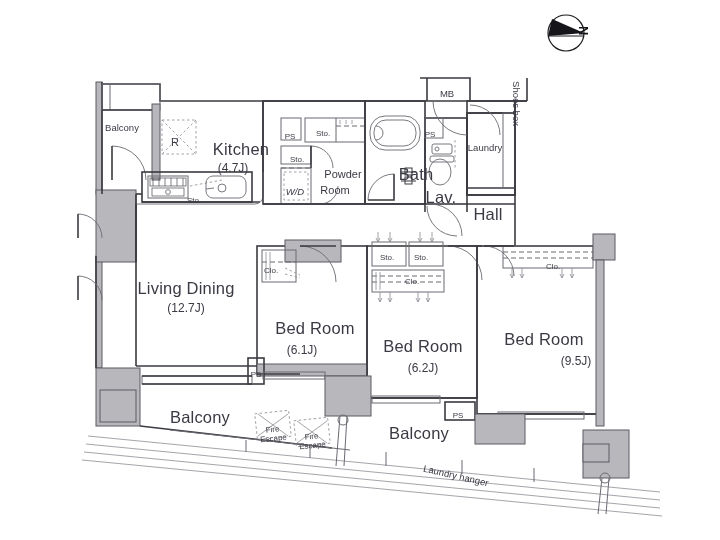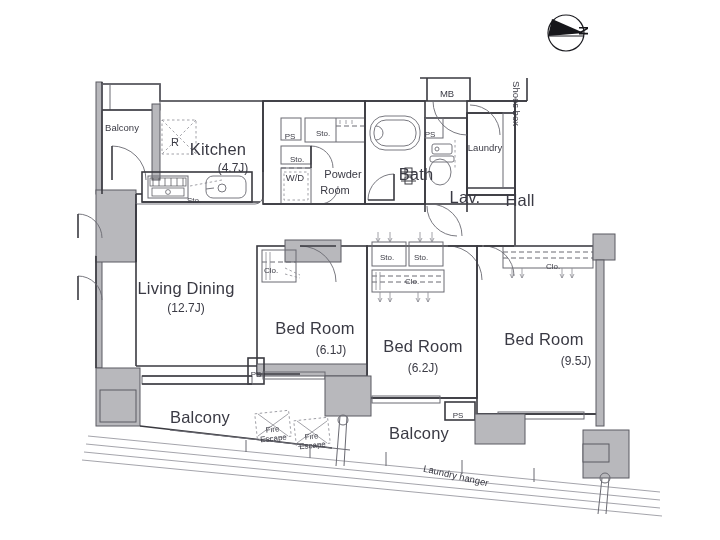--- a/index.html
+++ b/index.html
@@ -278,7 +278,7 @@
 <div id="labels">
     <div class="lbl room-name ctr" style="left: 186px; top: 279px;">Living Dining</div>
     <div class="lbl room-size ctr" style="left: 186px; top: 301px;">(12.7J)</div>
-    <div class="lbl room-name ctr" style="left: 218px; top: 140px; text-align: center;">Kitchen</div>
+    <div class="lbl room-name ctr" style="left: 241px; top: 140px; text-align: center;">Kitchen</div>
     <div class="lbl room-size ctr" style="left: 233px; top: 161px;">(4.7J)</div>
     <div class="lbl room-name ctr" style="left: 315px; top: 319px;">Bed Room</div>
     <div class="lbl room-size ctr" style="left: 331px; top: 343px;">(6.1J)</div>

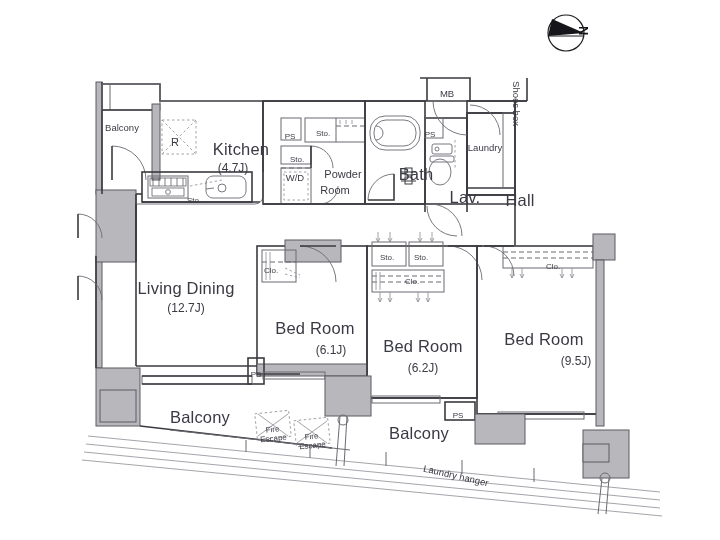--- a/index.html
+++ b/index.html
@@ -296,7 +296,7 @@
     <div class="lbl room-name ctr" style="left: 200px; top: 408px;">Balcony</div>
     <div class="lbl room-name ctr" style="left: 419px; top: 424px;">Balcony</div>
     <div class="lbl mid ctr" style="left: 175px; top: 136px;">R</div>
-    <div class="lbl small ctr" style="left: 295px; top: 172px;">W/D</div>
+    <div class="lbl small ctr" style="left: 295px; top: 186px; font-style: italic;">W/D</div>
     <div class="lbl small ctr" style="left: 447px; top: 88px;">MB</div>
     <div class="lbl tiny ctr" style="left: 290px; top: 132px;">PS</div>
     <div class="lbl tiny ctr" style="left: 297px; top: 155px;">Sto.</div>

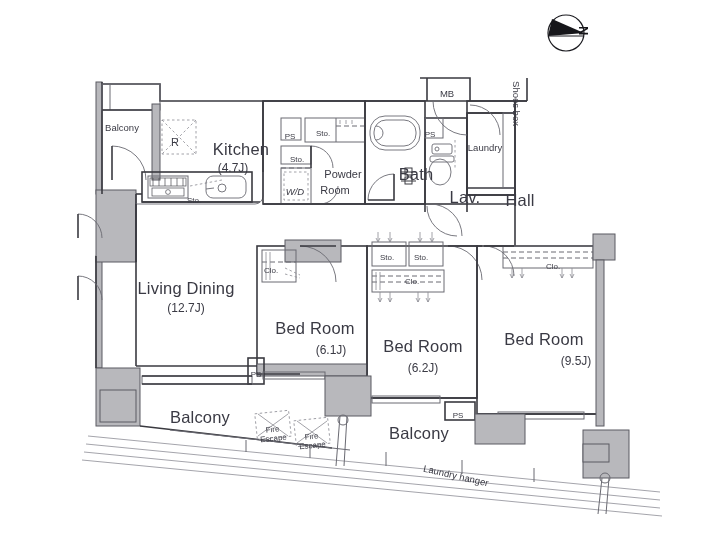--- a/index.html
+++ b/index.html
@@ -287,7 +287,7 @@
     <div class="lbl room-name ctr" style="left: 544px; top: 330px;">Bed Room</div>
     <div class="lbl room-size ctr" style="left: 576px; top: 354px;">(9.5J)</div>
     <div class="lbl room-name ctr" style="left: 416px; top: 165px;">Bath</div>
-    <div class="lbl room-name ctr" style="left: 441px; top: 188px; margin-left: 24px;">Lav.</div>
+    <div class="lbl room-name ctr" style="left: 441px; top: 188px;">Lav.</div>
     <div class="lbl room-name ctr" style="left: 488px; top: 191px; margin-left: 32px;">Hall</div>
     <div class="lbl mid ctr" style="left: 343px; top: 168px;">Powder</div>
     <div class="lbl mid ctr" style="left: 335px; top: 184px;">Room</div>

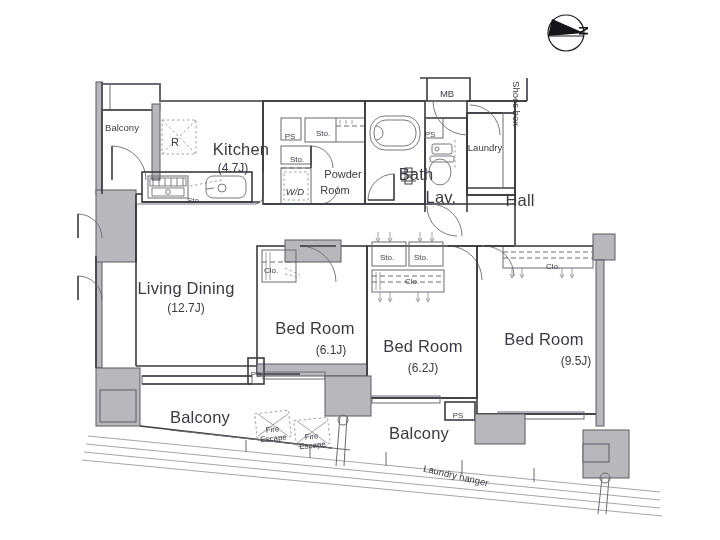--- a/index.html
+++ b/index.html
@@ -288,7 +288,7 @@
     <div class="lbl room-size ctr" style="left: 576px; top: 354px;">(9.5J)</div>
     <div class="lbl room-name ctr" style="left: 416px; top: 165px;">Bath</div>
     <div class="lbl room-name ctr" style="left: 441px; top: 188px;">Lav.</div>
-    <div class="lbl room-name ctr" style="left: 488px; top: 191px; margin-left: 32px;">Hall</div>
+    <div class="lbl room-name ctr" style="left: 488px; top: 205px;">Hall</div>
     <div class="lbl mid ctr" style="left: 343px; top: 168px;">Powder</div>
     <div class="lbl mid ctr" style="left: 335px; top: 184px;">Room</div>
     <div class="lbl small ctr" style="left: 485px; top: 142px;">Laundry</div>

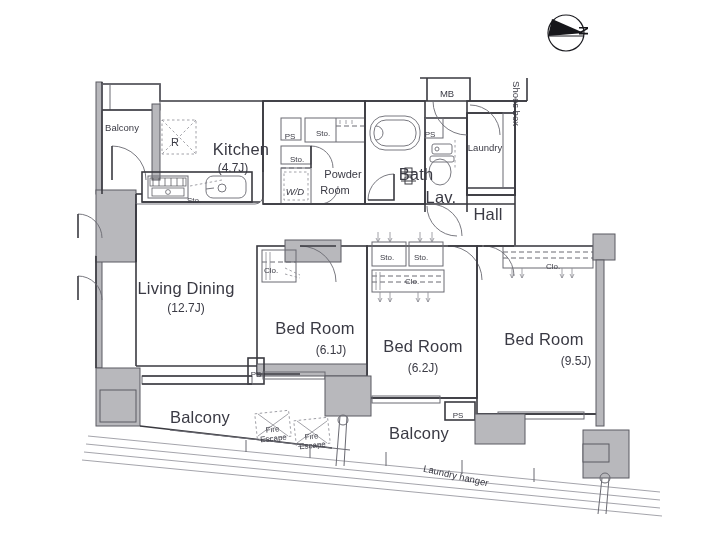--- a/index.html
+++ b/index.html
@@ -281,7 +281,7 @@
     <div class="lbl room-name ctr" style="left: 241px; top: 140px; text-align: center;">Kitchen</div>
     <div class="lbl room-size ctr" style="left: 233px; top: 161px;">(4.7J)</div>
     <div class="lbl room-name ctr" style="left: 315px; top: 319px;">Bed Room</div>
-    <div class="lbl room-size ctr" style="left: 331px; top: 343px;">(6.1J)</div>
+    <div class="lbl room-size ctr" style="left: 302px; top: 343px;">(6.1J)</div>
     <div class="lbl room-name ctr" style="left: 423px; top: 337px;">Bed Room</div>
     <div class="lbl room-size ctr" style="left: 423px; top: 361px;">(6.2J)</div>
     <div class="lbl room-name ctr" style="left: 544px; top: 330px;">Bed Room</div>

